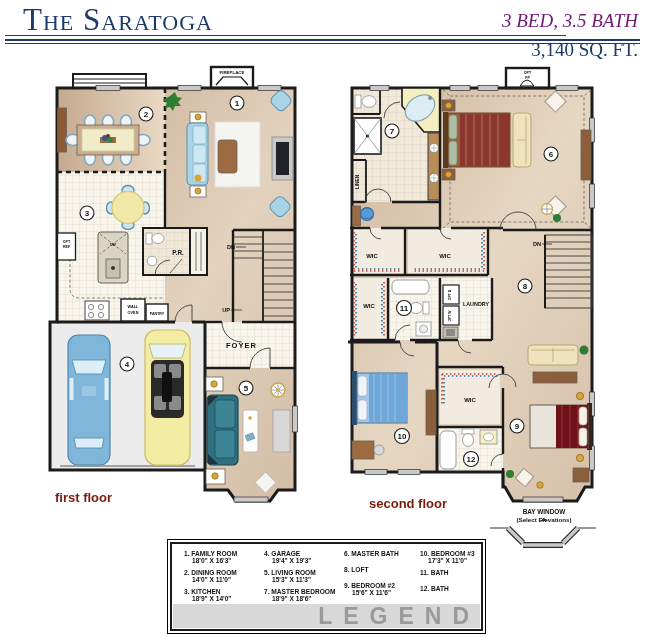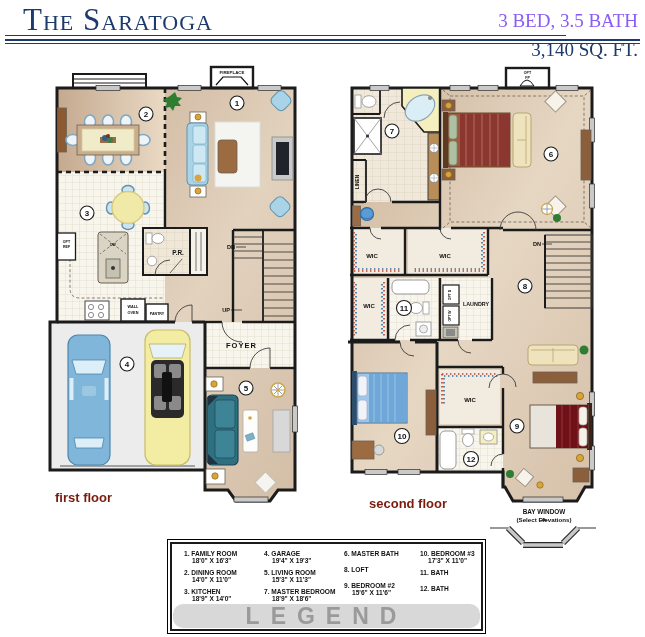--- a/index.html
+++ b/index.html
@@ -9,7 +9,7 @@
   .hd-title{position:absolute;left:8px;top:2px;font-family:"Liberation Serif",serif;
     font-variant:small-caps;font-size:31px;color:#1c3a6b;letter-spacing:1px;margin-left:15px;}
   .hd-bb{position:absolute;right:7px;top:10px;font-family:"Liberation Serif",serif;
-    font-size:19px;color:#8b5cf6;}
+    font-size:19px;color:#701a75;font-style:italic;}
   .hd-sq{position:absolute;right:7px;top:39px;font-family:"Liberation Serif",serif;
     font-size:19px;color:#1c3a6b;}
   .rule{position:absolute;background:#1c3a6b;height:1.4px;}

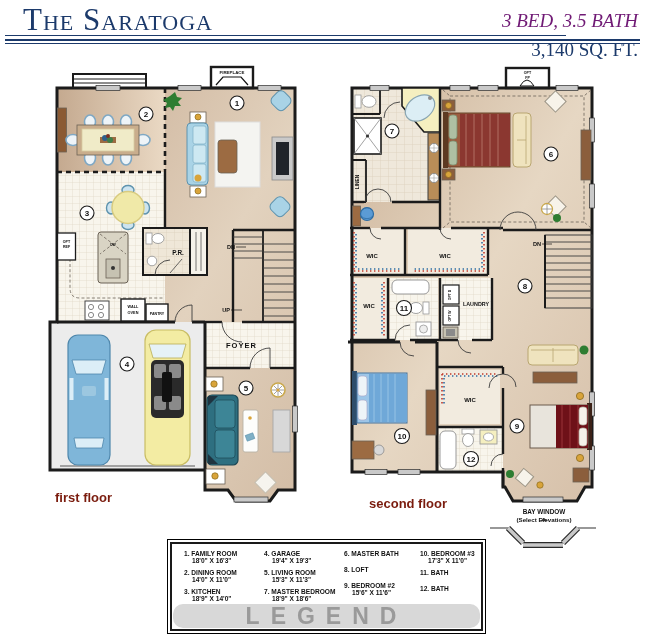--- a/index.html
+++ b/index.html
@@ -42,7 +42,7 @@
   .lg-label{font-size:6.6px;font-weight:bold;color:#111;white-space:nowrap;}
   .lg-dims{font-size:6.6px;font-weight:bold;color:#111;padding-left:8px;white-space:nowrap;}
   .lg-band{position:absolute;left:1px;right:1px;bottom:1px;height:24px;background:#d8d8d8;
-    text-align:center;border-radius:10px;}
+    text-align:right;}
   .lg-band span{font-size:23px;font-weight:bold;letter-spacing:11px;color:#9a9a9a;
     line-height:24px;}
 </style>

